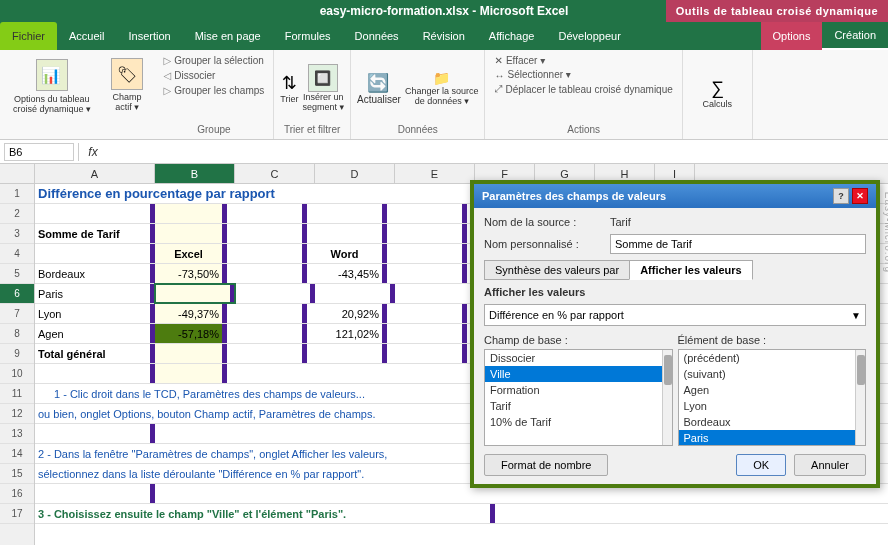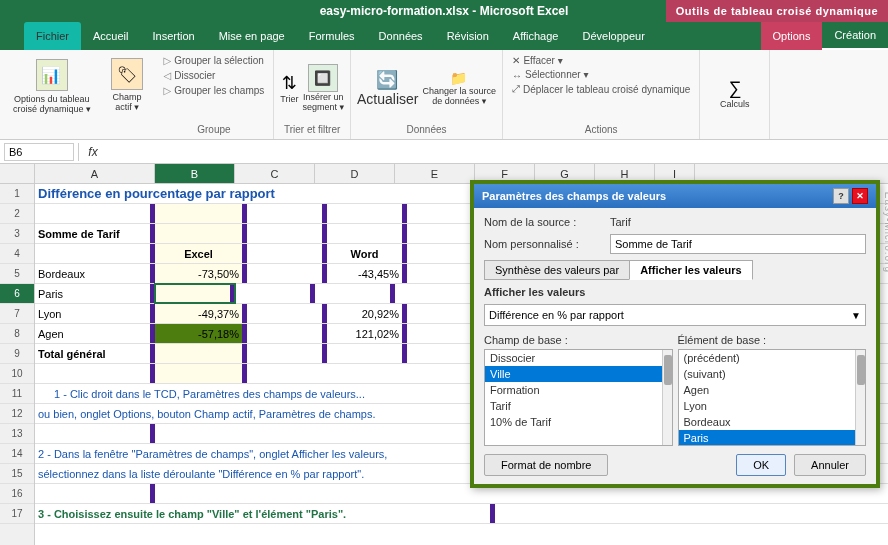--- a/index.html
+++ b/index.html
@@ -47,11 +47,10 @@
       height: 28px;
     }
     .ribbon-tab.active {
-      background: #14b8a6;
+      background: #84cc16;
       color: #333;
       border-top-left-radius: 3px;
       border-top-right-radius: 3px;
-      margin-left: 24px;
     }
     .ribbon-tab.options-tab {
       background: #c94060;

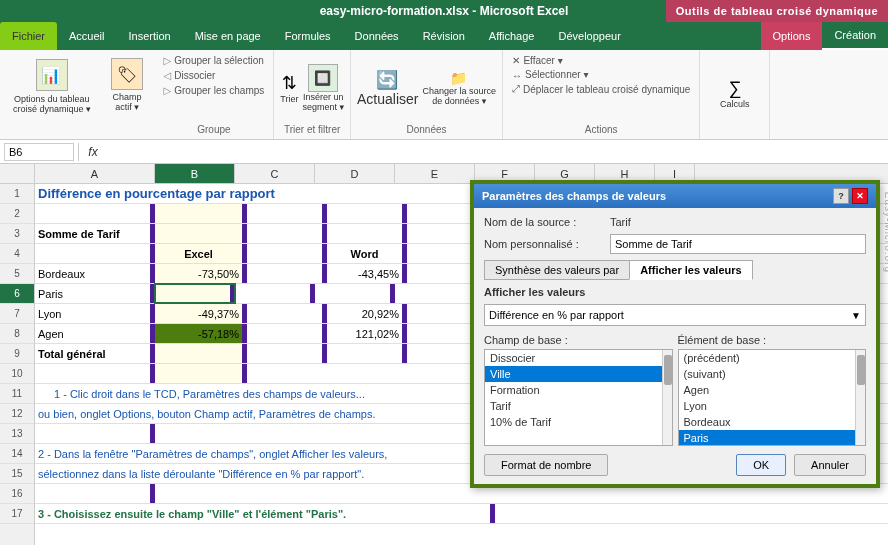--- a/index.html
+++ b/index.html
@@ -476,7 +476,7 @@
     <div class="ribbon-group-content" style="gap:4px; align-items:center;">
       <div style="display:flex;flex-direction:column;align-items:center;">
         <div style="font-size:18px;">🔄</div>
-        <div style="font-size:14px;color:#333;">Actualiser</div>
+        <div style="font-size:10px;color:#333;">Actualiser</div>
       </div>
       <div style="display:flex;flex-direction:column;align-items:center;">
         <div style="font-size:14px;">📁</div>

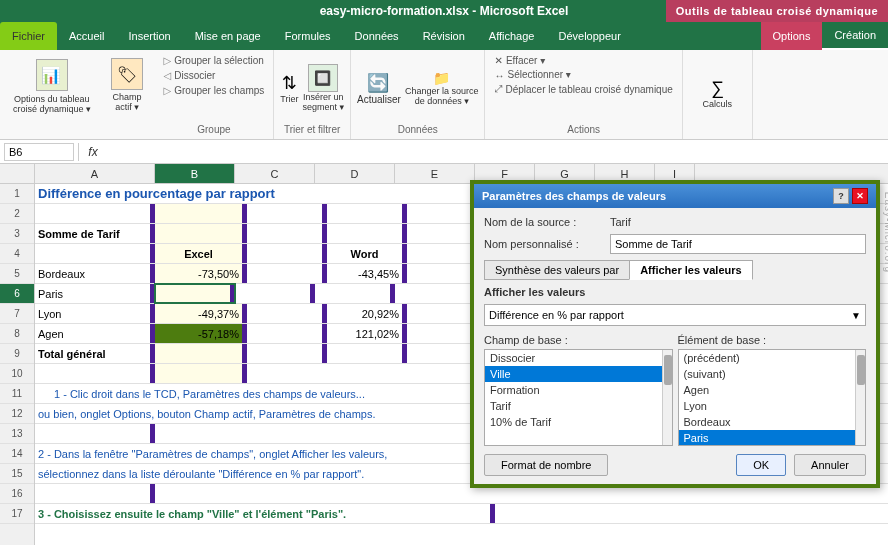--- a/index.html
+++ b/index.html
@@ -221,7 +221,7 @@
     
     
     .col-a { width: 120px; }
-    .col-b { width: 92px; background: #fffde7; }
+    .col-b { width: 72px; background: #fffde7; }
     .col-b-header { width: 80px; background: #fffde7; }
     .col-c { width: 80px; }
     .col-d { width: 80px; }

